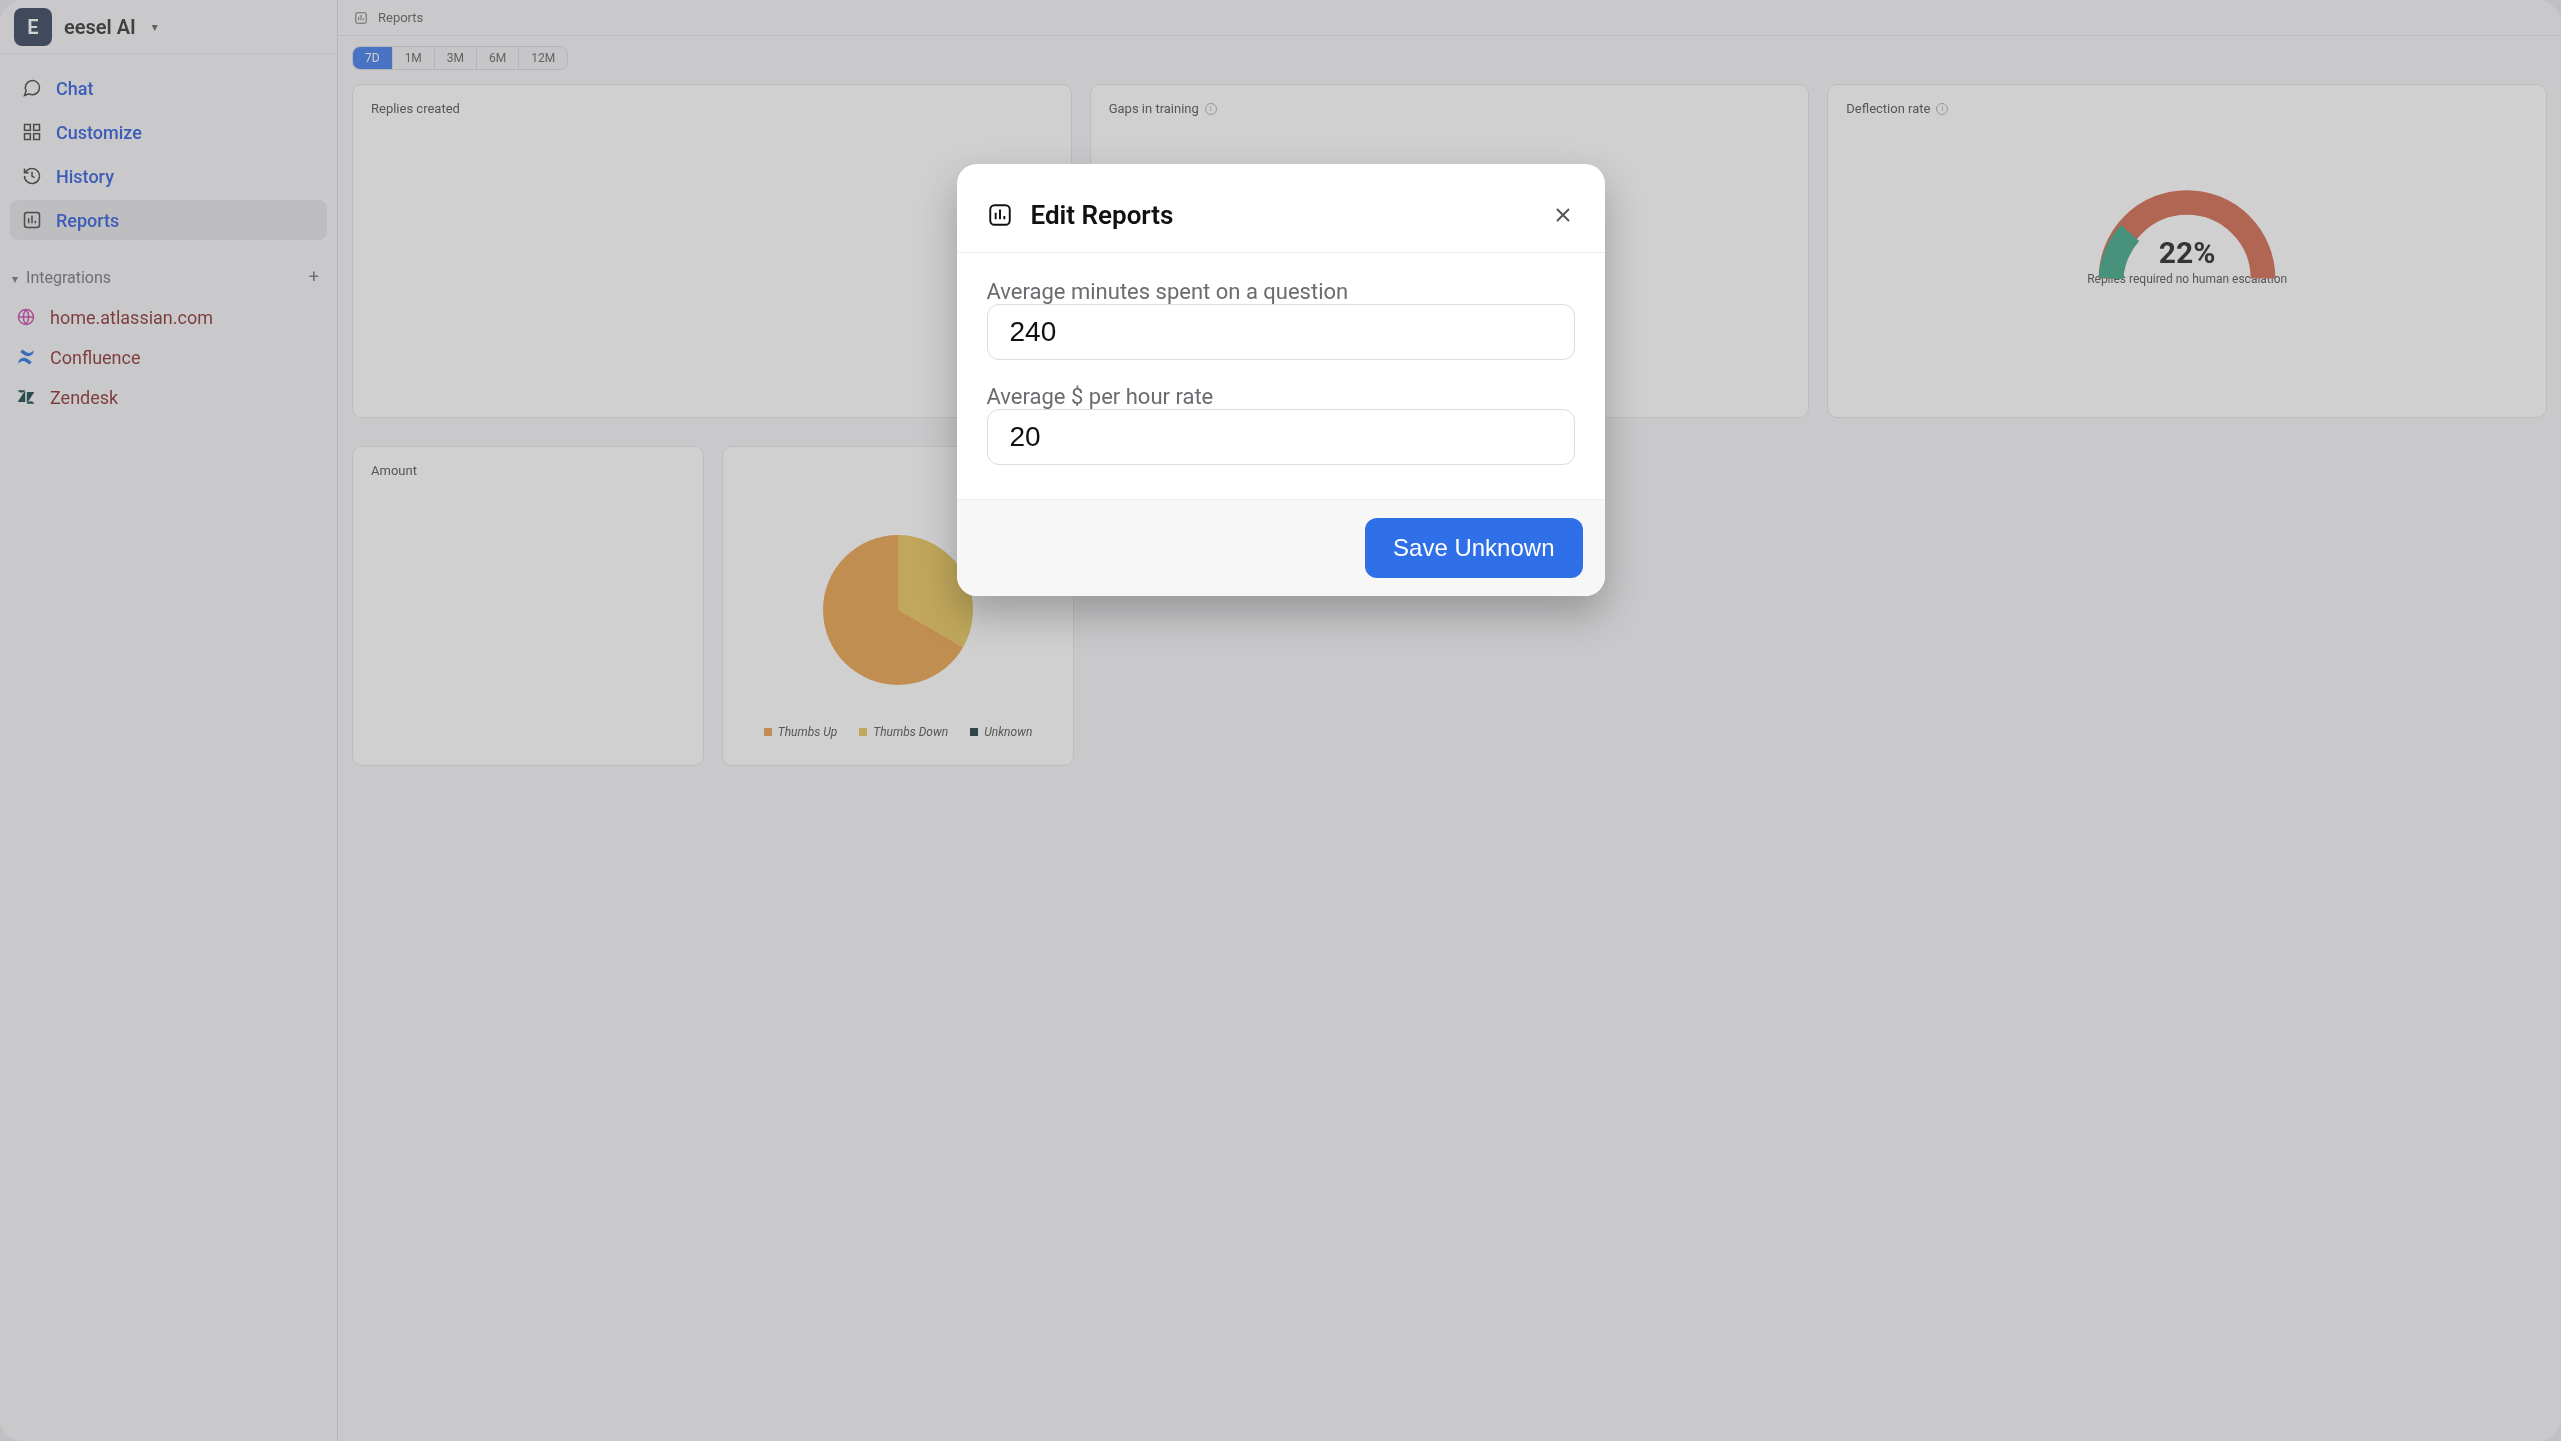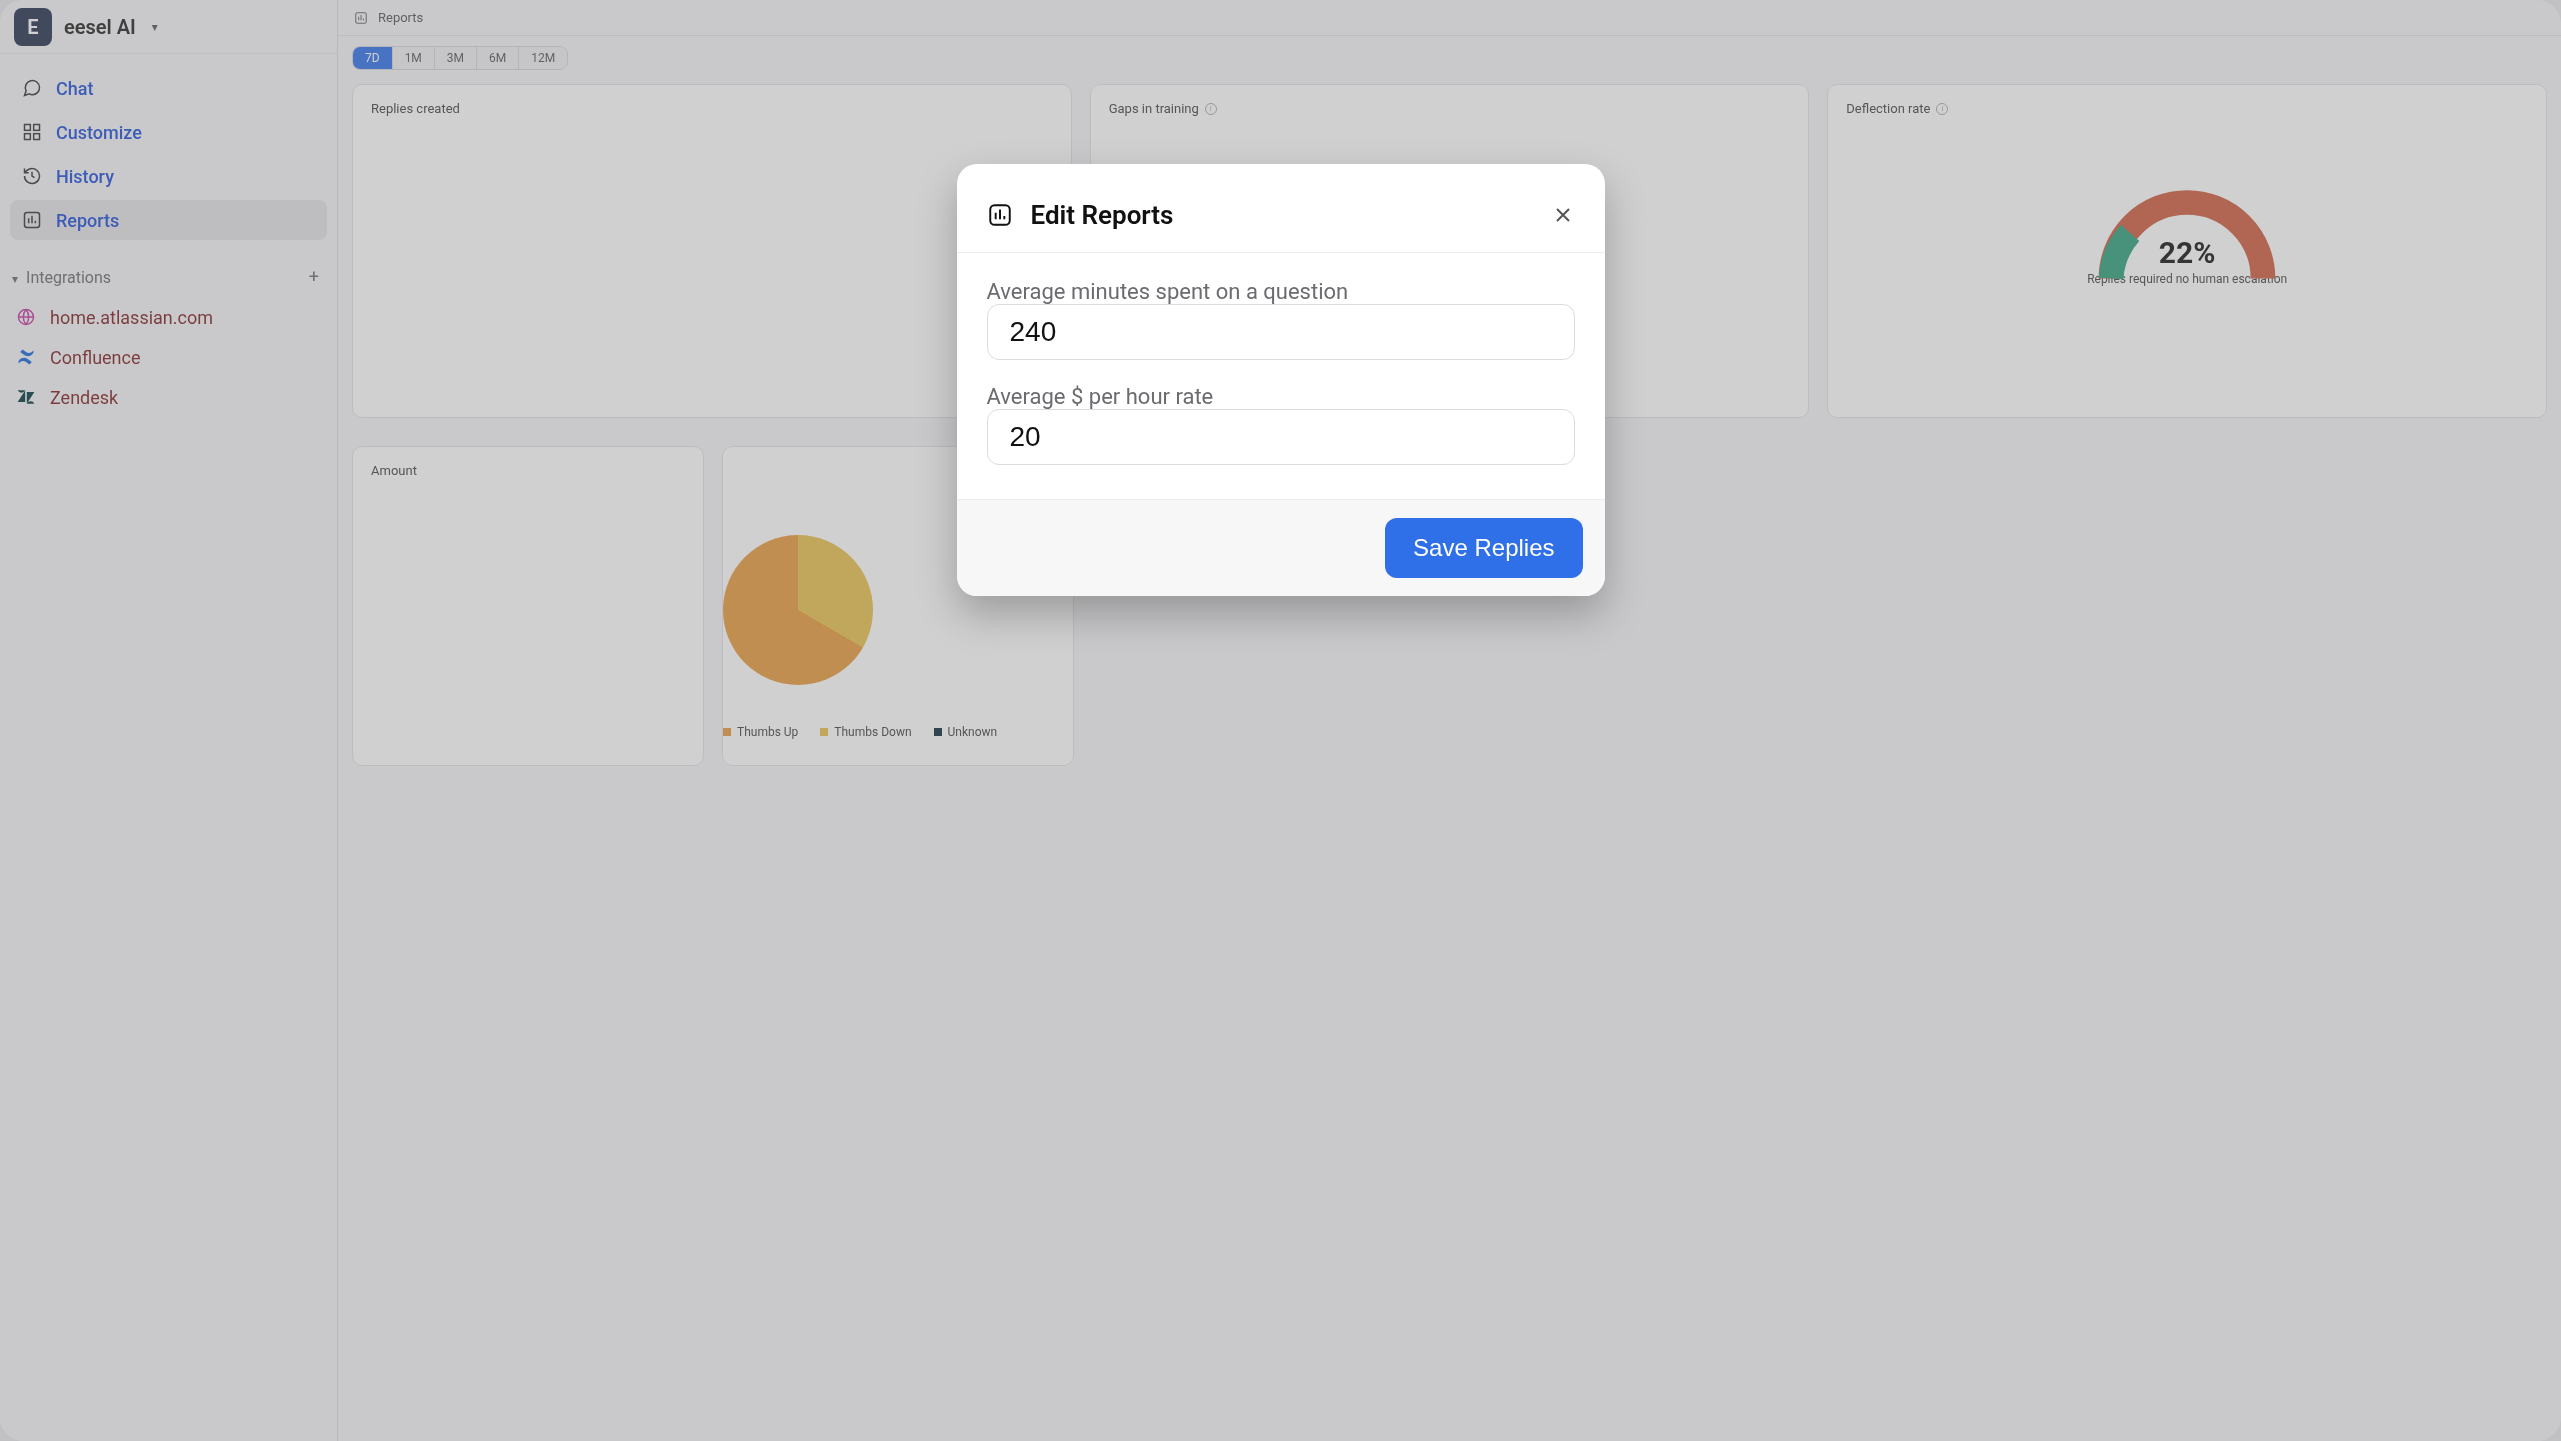--- a/index.html
+++ b/index.html
@@ -335,7 +335,7 @@
     </div>
 
     <div class="modal-footer">
-      <button class="save-btn">Save Replies</button>
+      <button class="save-btn">Save Unknown</button>
     </div>
   </div>
 </div>

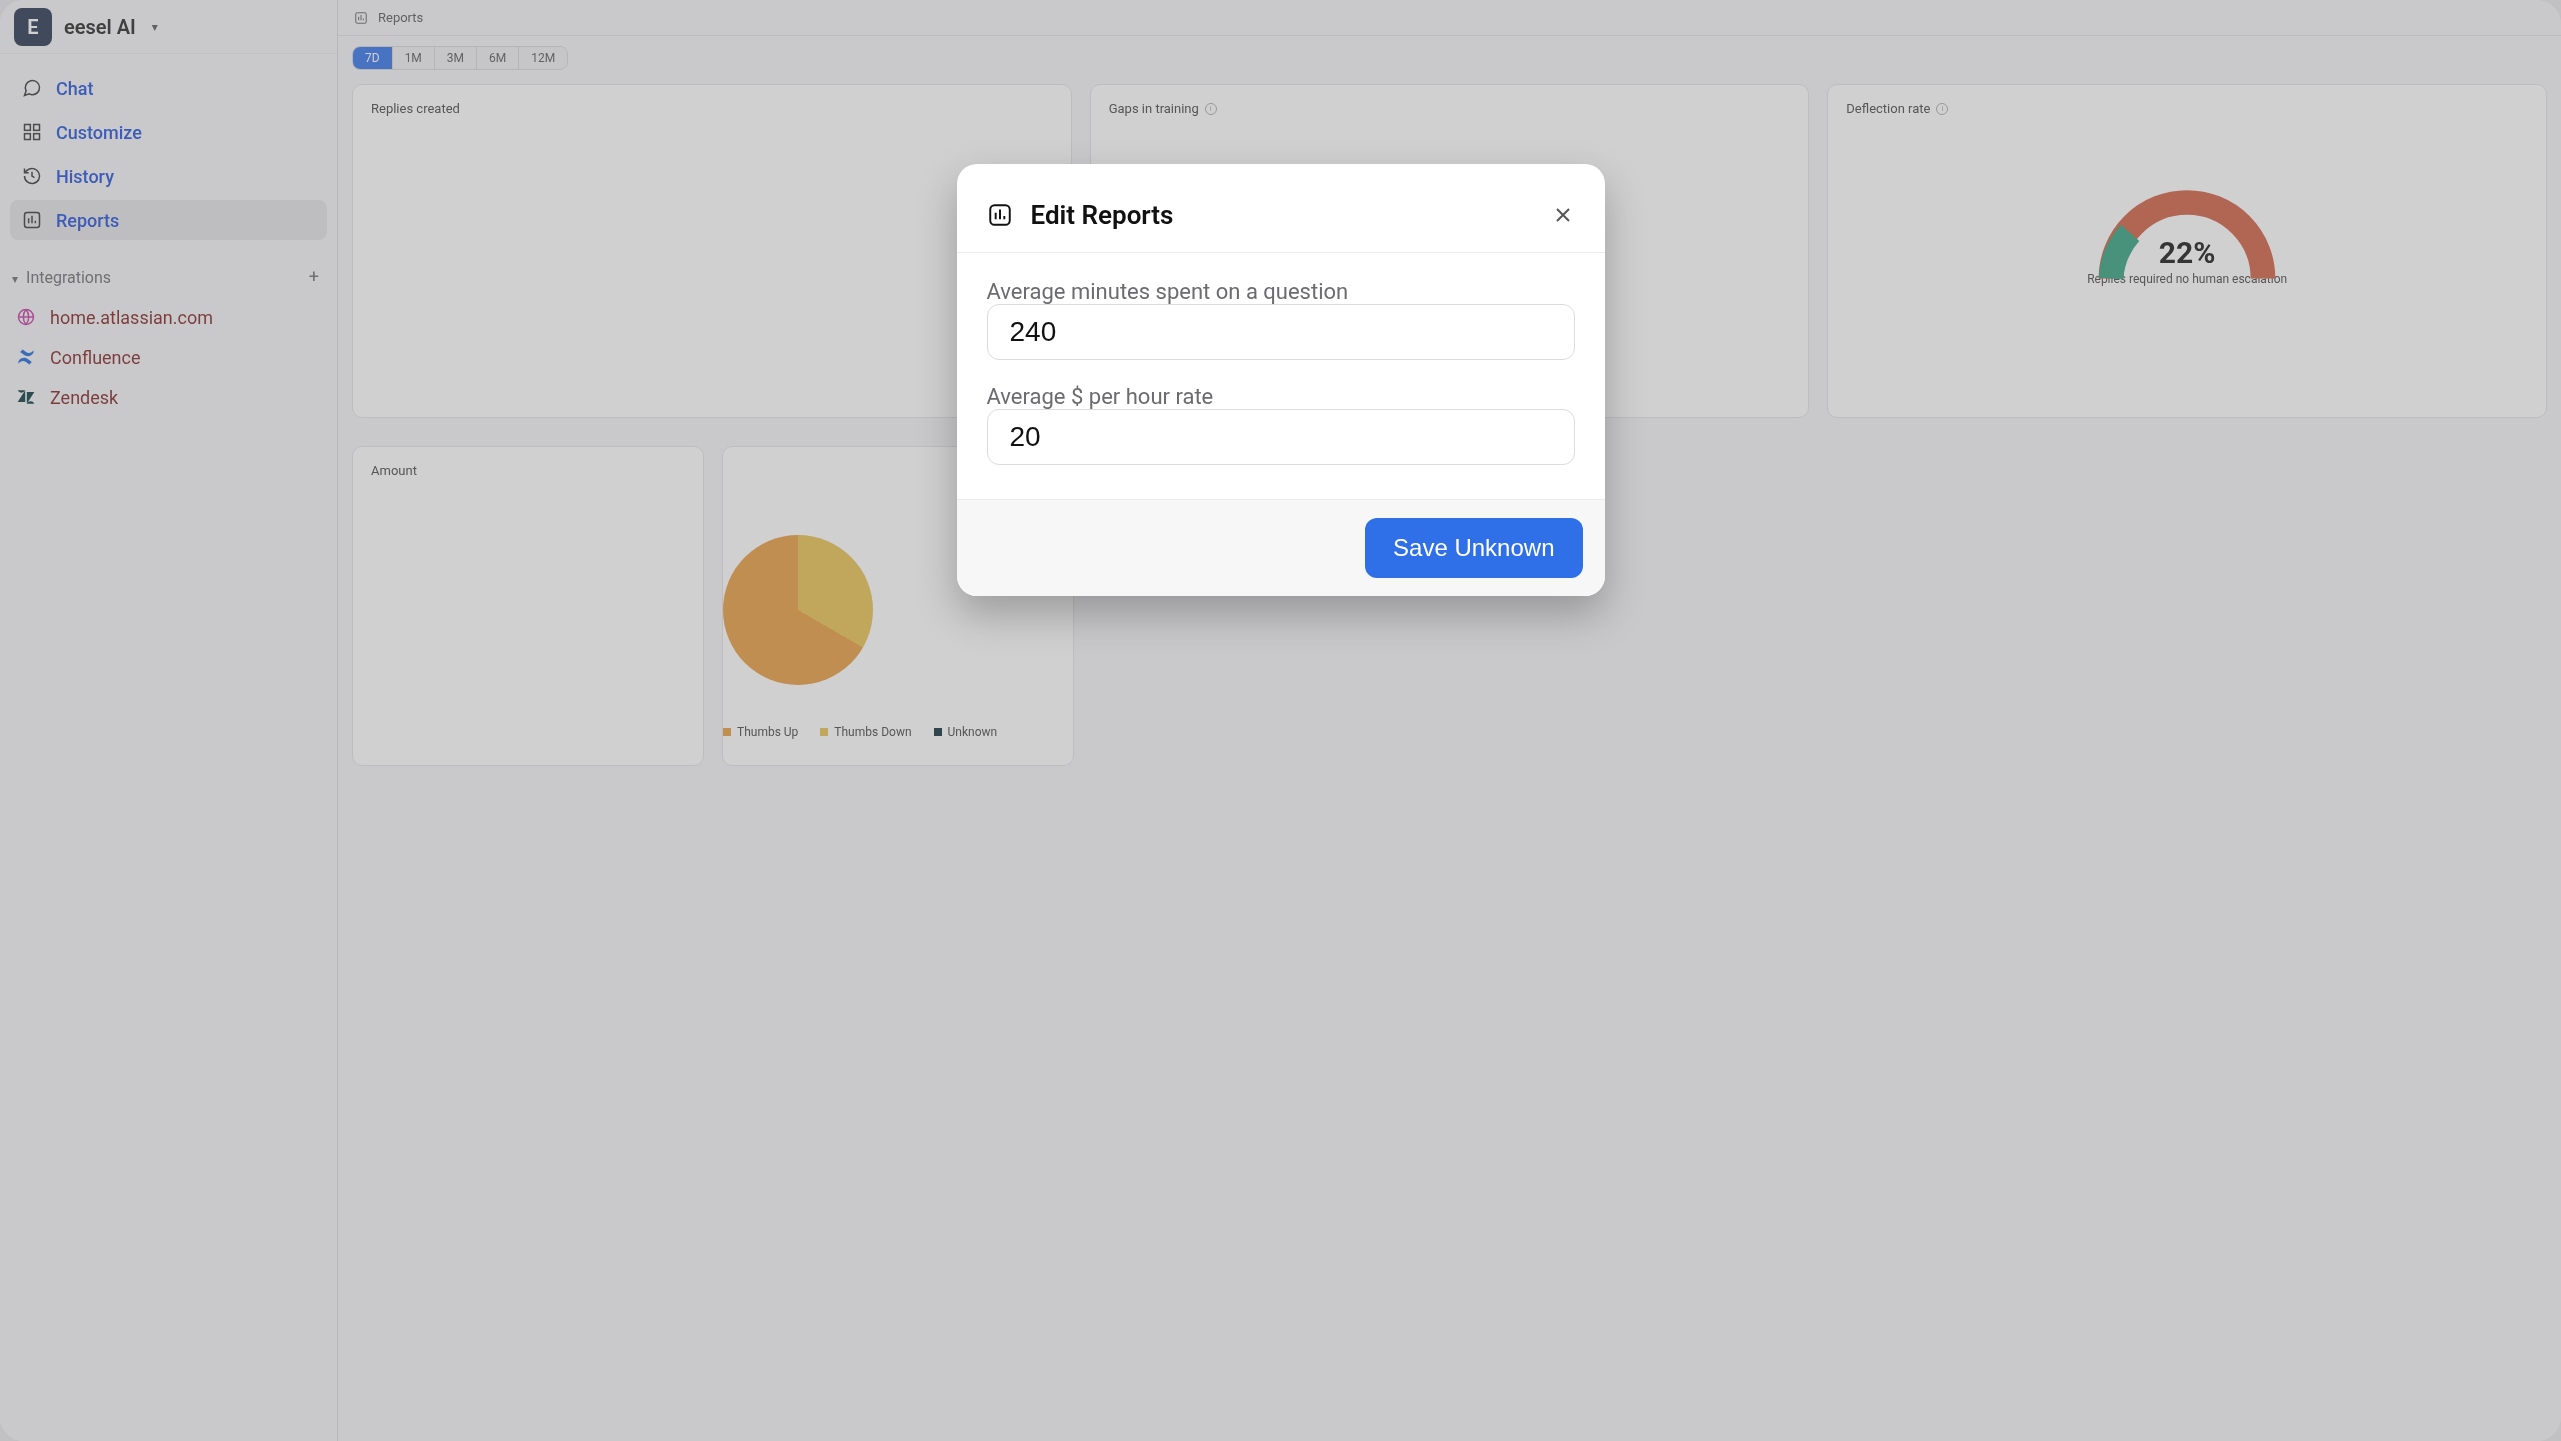--- a/index.html
+++ b/index.html
@@ -113,7 +113,7 @@
   .gauge-sub { font-size: 12px; color: #444; text-align: center; margin-top: 2px; line-height: 1.3; }
 
   
-  .pie-wrap { position: absolute; left: 0; right: 0; bottom: 26px; display: flex; flex-direction: column; align-items: flex-start; gap: 24px; }
+  .pie-wrap { position: absolute; left: 0; right: 0; bottom: 26px; display: flex; flex-direction: column; align-items: center; gap: 24px; font-style: italic; }
   .pie { width: 150px; height: 150px; border-radius: 50%;
          background: conic-gradient(#e6c04a 0deg 120deg, #e89a3b 120deg 360deg);
          position: relative;

